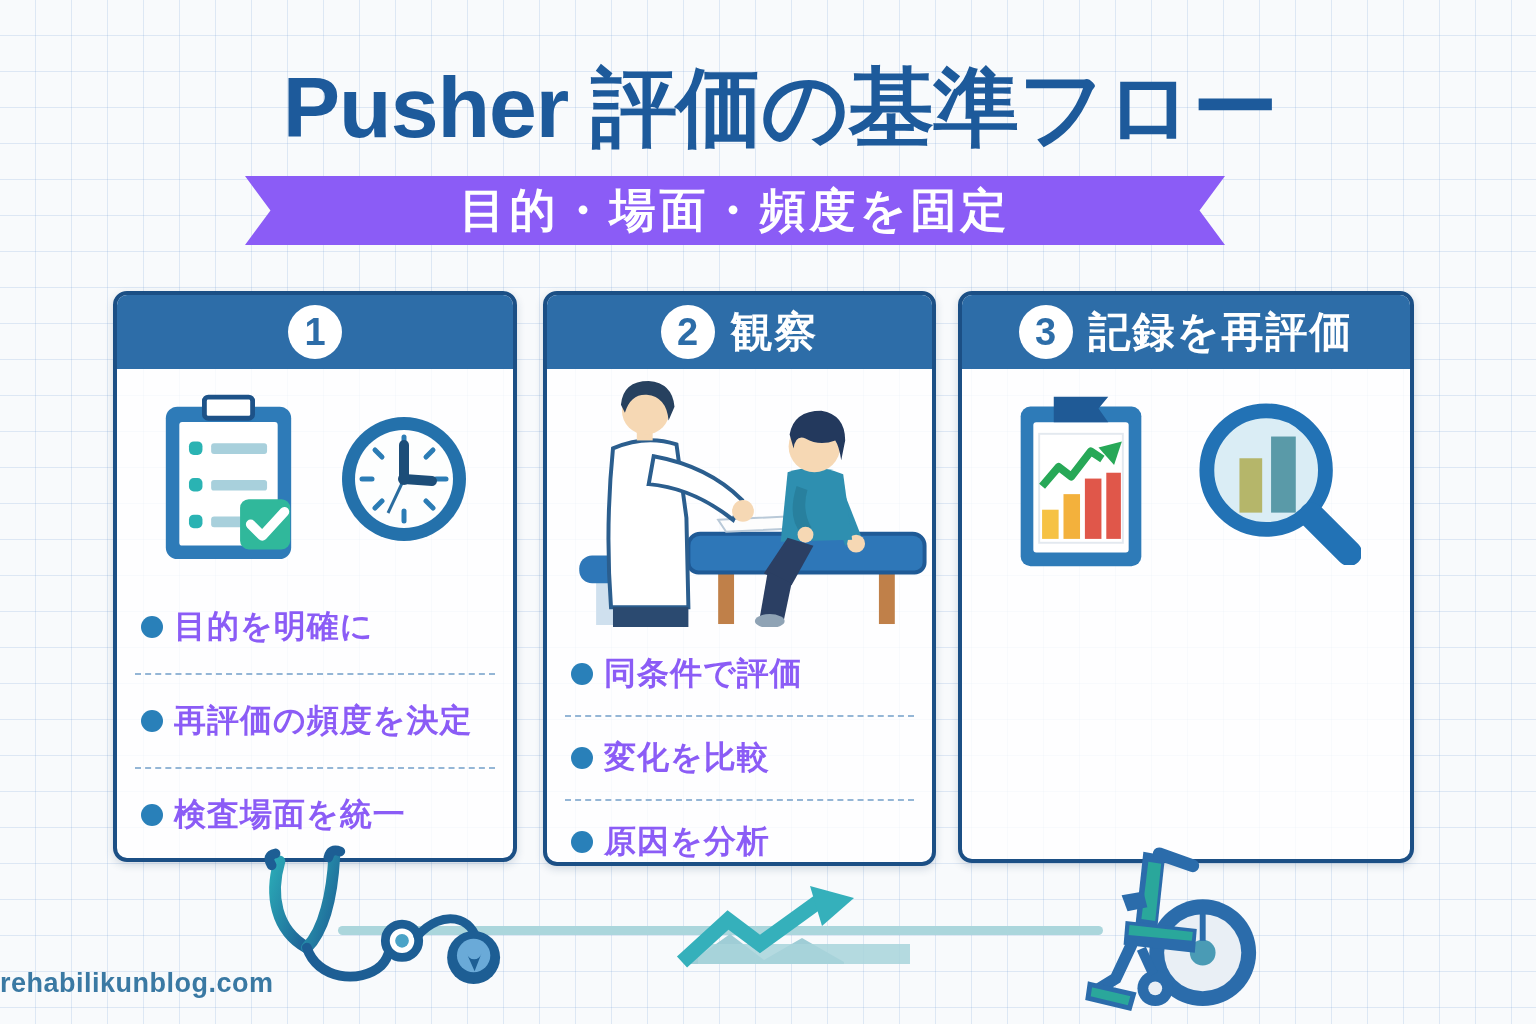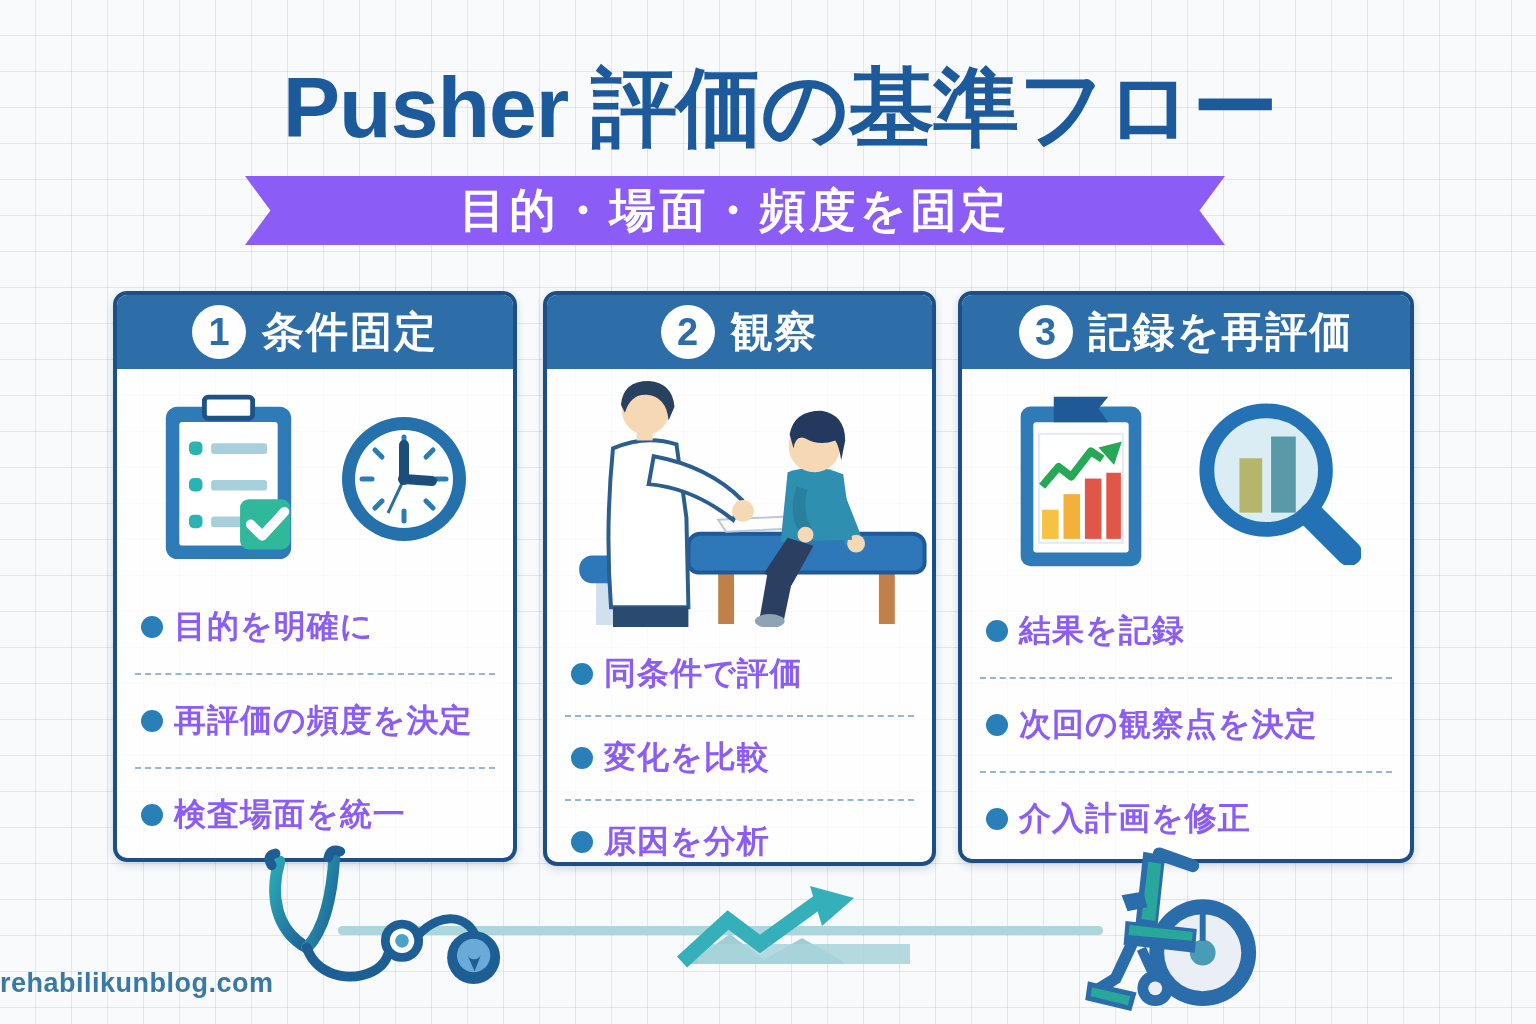--- a/index.html
+++ b/index.html
@@ -69,7 +69,6 @@
 <div class="card card1">
   <div class="card-header">
     <span class="num">1</span>
-    <span class="hlabel">条件固定</span>
   </div>
   <div class="icons-row">
     <span>

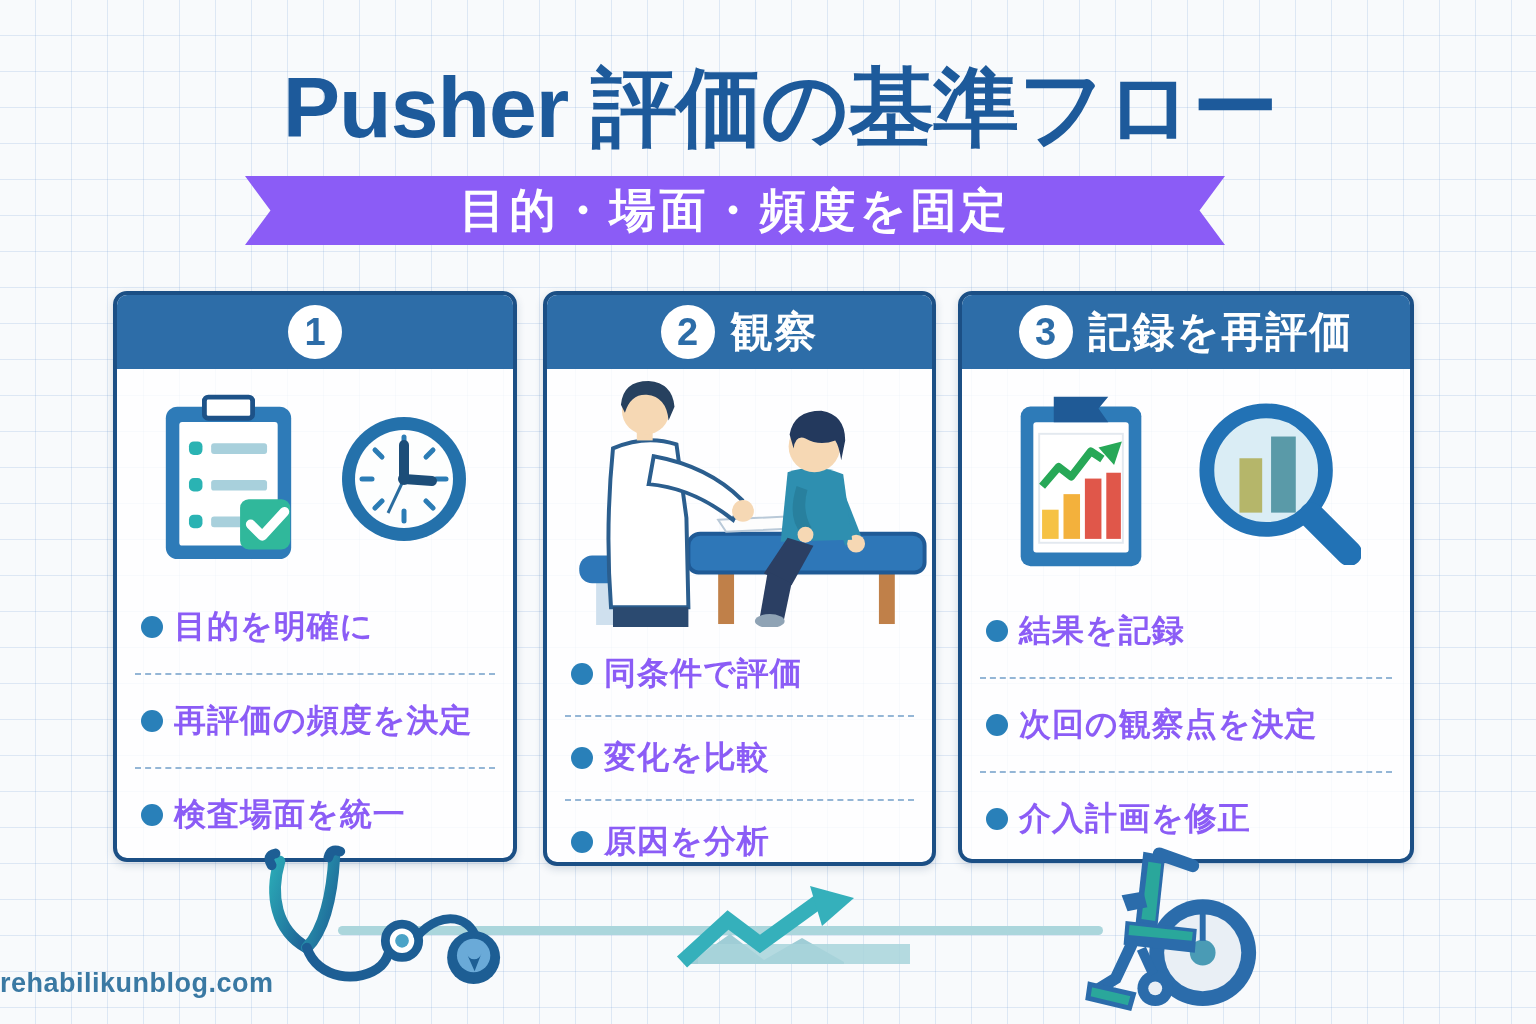--- a/index.html
+++ b/index.html
@@ -206,20 +206,6 @@
       </svg>
     </span>
   </div>
-  <ul class="bullets">
-    <li>
-        <span class="dot"></span>
-        <span>結果を記録</span>
-      </li>
-    <li>
-        <span class="dot"></span>
-        <span>次回の観察点を決定</span>
-      </li>
-    <li>
-        <span class="dot"></span>
-        <span>介入計画を修正</span>
-      </li>
-  </ul>
 </div>
 
 <div class="divider-line"></div>

